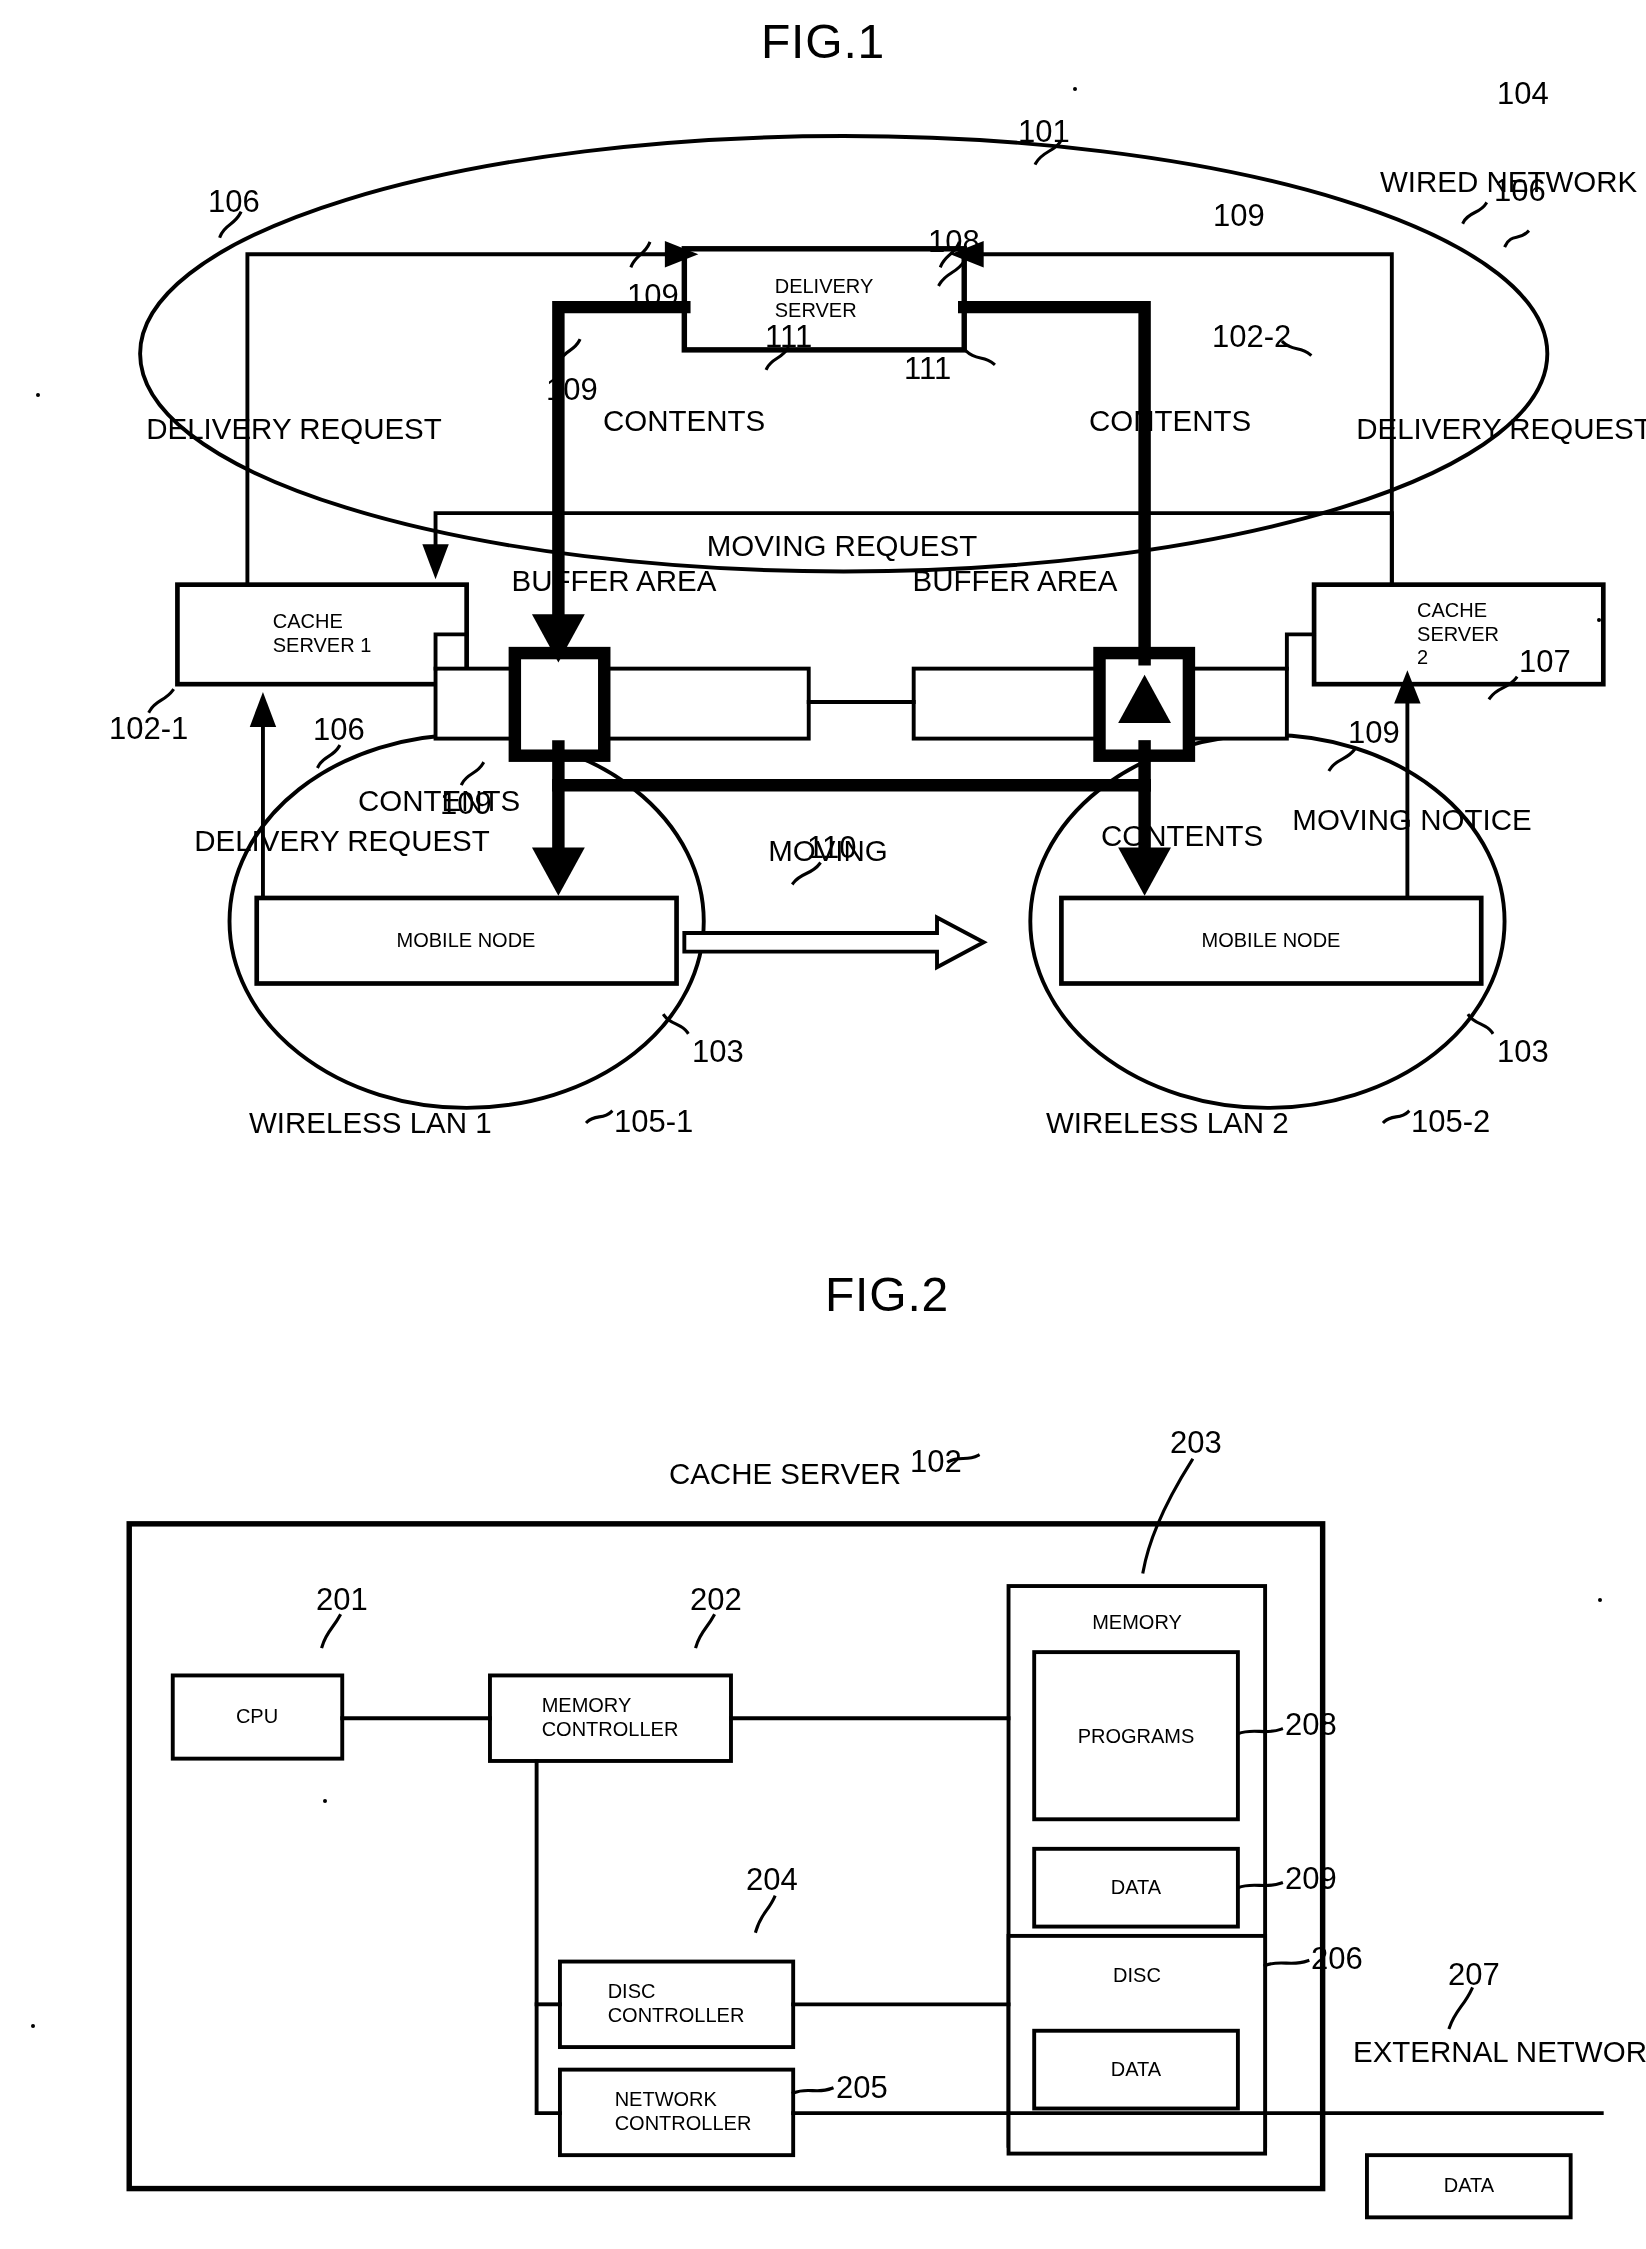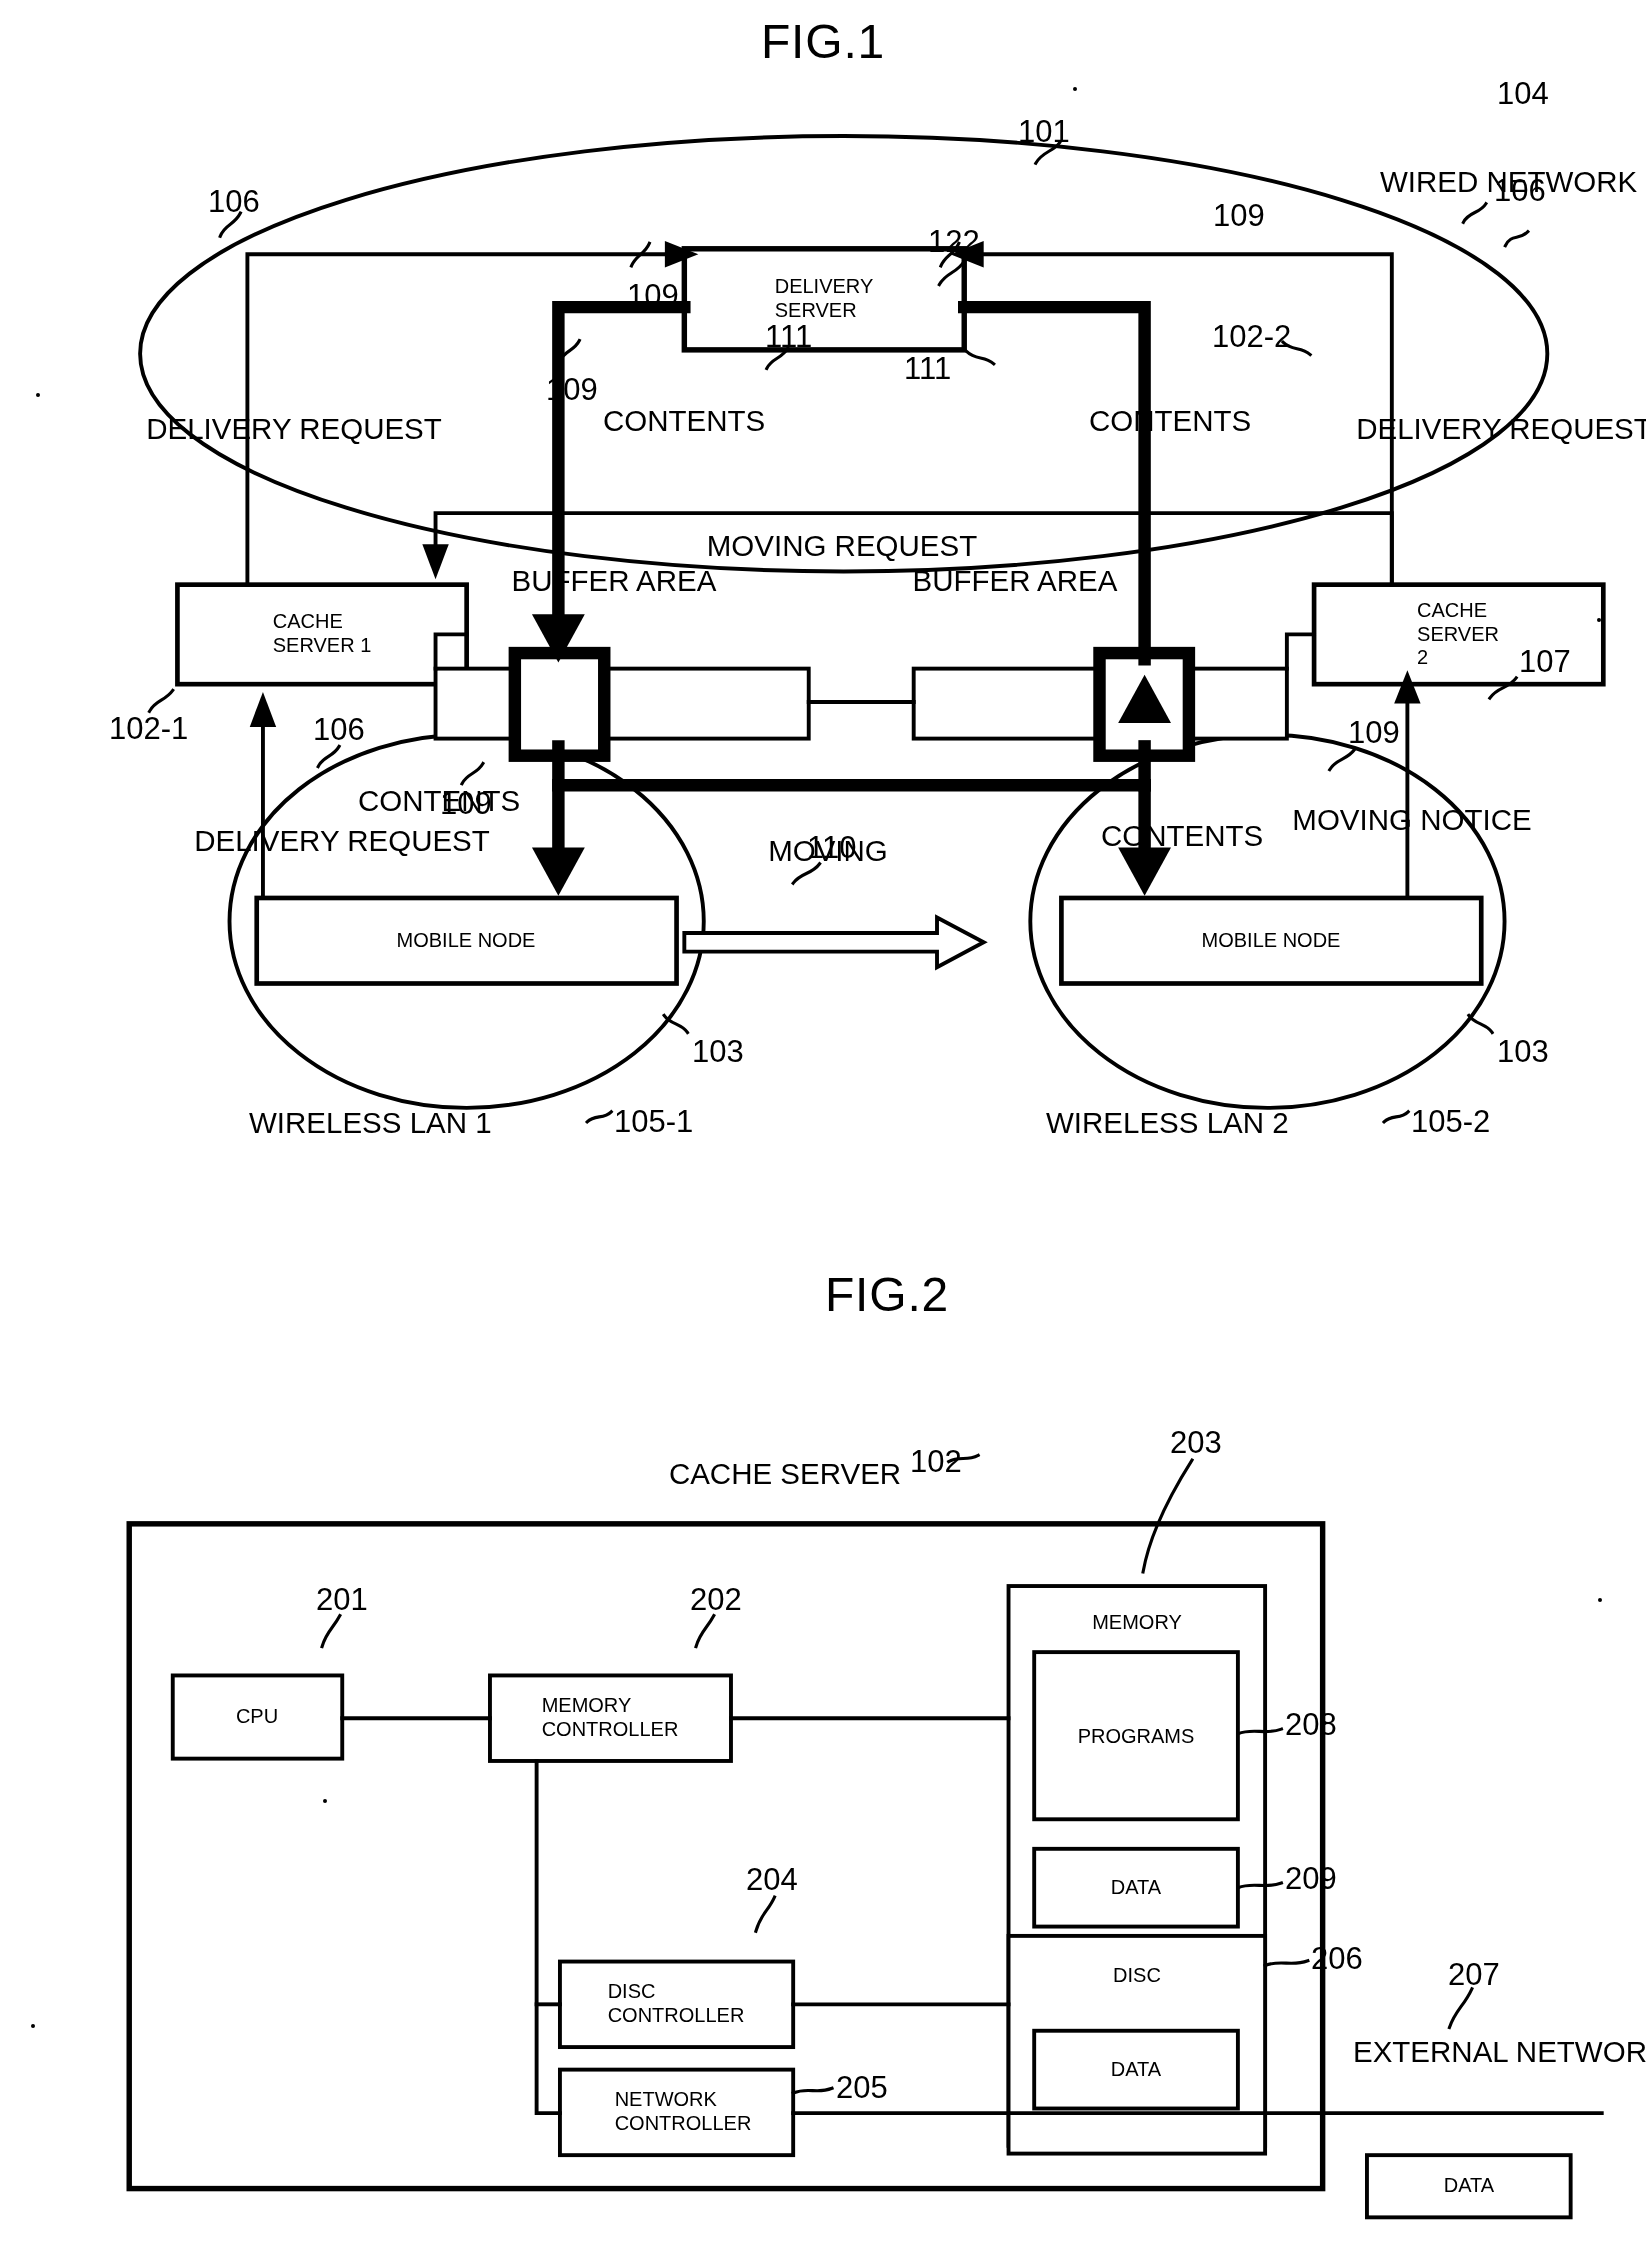--- a/index.html
+++ b/index.html
@@ -195,7 +195,7 @@
   <div class="num" style="left:208px; top:184px;">106</div>
   <div class="num" style="left:627px; top:278px;">109</div>
   <div class="num" style="left:1213px; top:198px;">109</div>
-  <div class="num" style="left:928px; top:224px;">122</div>
+  <div class="num" style="left:928px; top:224px;">108</div>
   <div class="num" style="left:546px; top:372px;">109</div>
   <div class="num" style="left:765px; top:319px;">111</div>
   <div class="num" style="left:904px; top:351px;">111</div>

